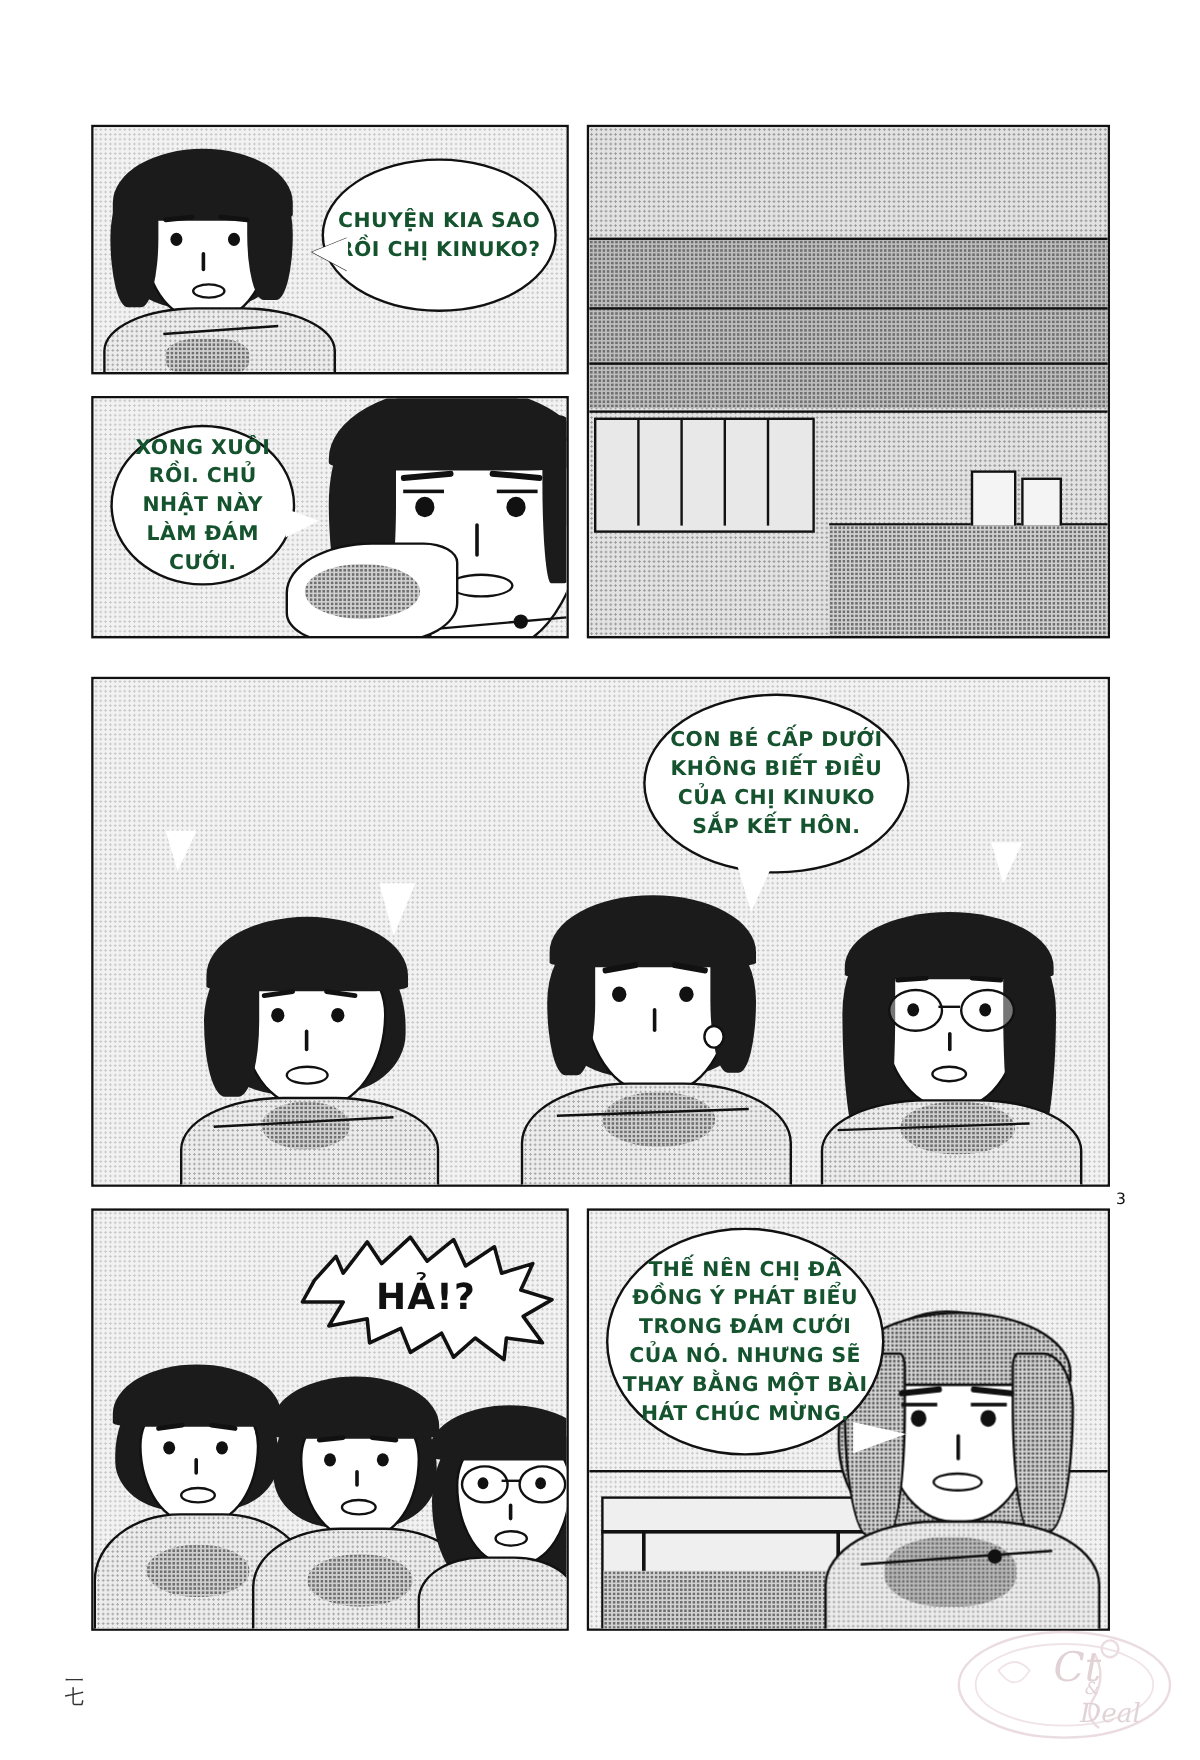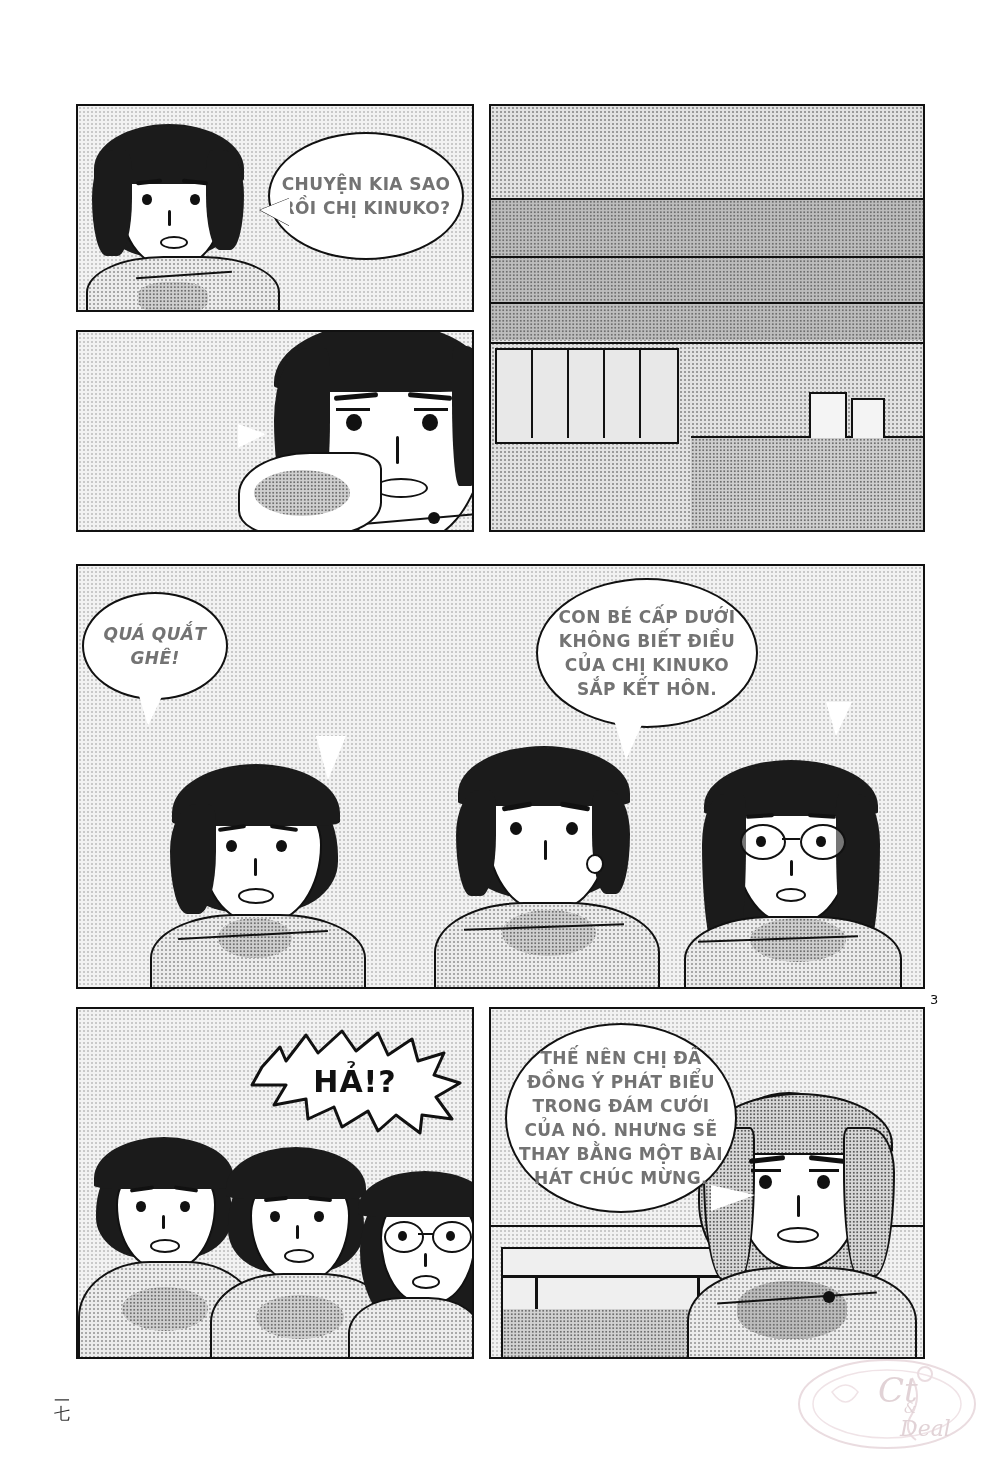--- a/index.html
+++ b/index.html
@@ -72,7 +72,7 @@
     font-weight: 700;
     letter-spacing: 0.4px;
     line-height: 1.42;
-    color: #737373;
+    color: #14532d;
     padding: 4px 10px;
     text-transform: uppercase;
   }

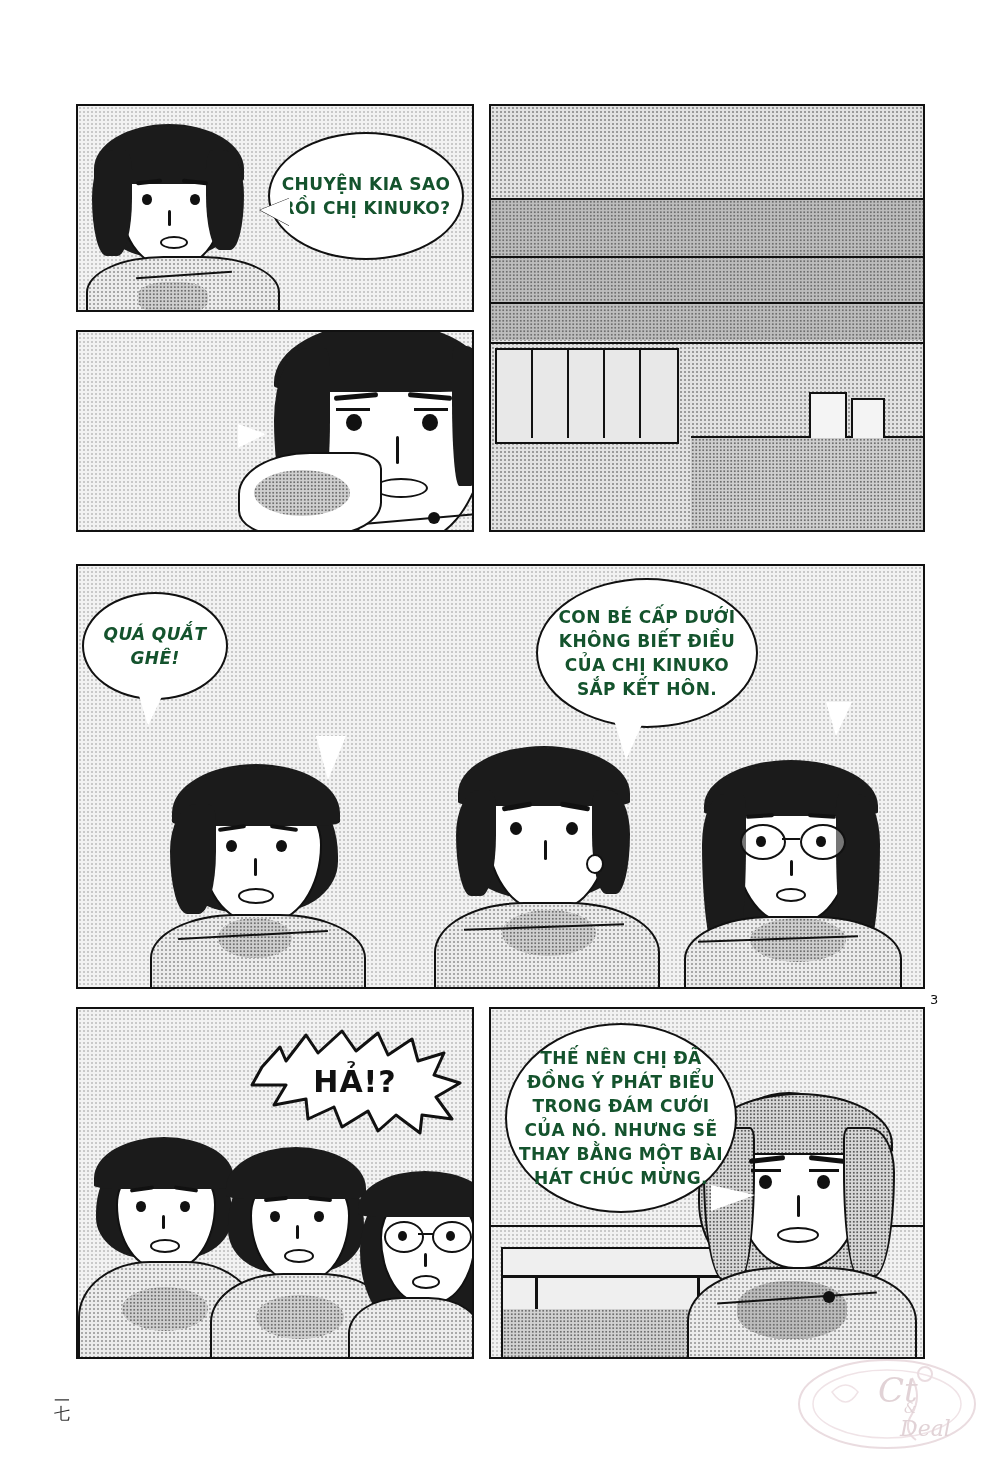--- a/index.html
+++ b/index.html
@@ -284,6 +284,9 @@
     <div style="position:absolute; left:160px; top:120px; width:140px; height:80px; border:2px solid #111; border-radius:50% 20% 40% 30%; background:#fff;"></div>
     <div class="tone-dark" style="left:176px; top:138px; width:96px; height:46px; border-radius:50%;"></div>
 
+    <div class="balloon" style="left:14px; top:22px; width:154px; height:134px;">
+      <div class="txt" style="font-size:17px;">XONG XUÔI RỒI. CHỦ NHẬT NÀY LÀM ĐÁM CƯỚI.</div>
+    </div>
     <div class="tail" style="left:160px; top:92px; border-top:10px solid transparent; border-bottom:14px solid transparent; border-left:28px solid #fff;"></div>
   </div>
 

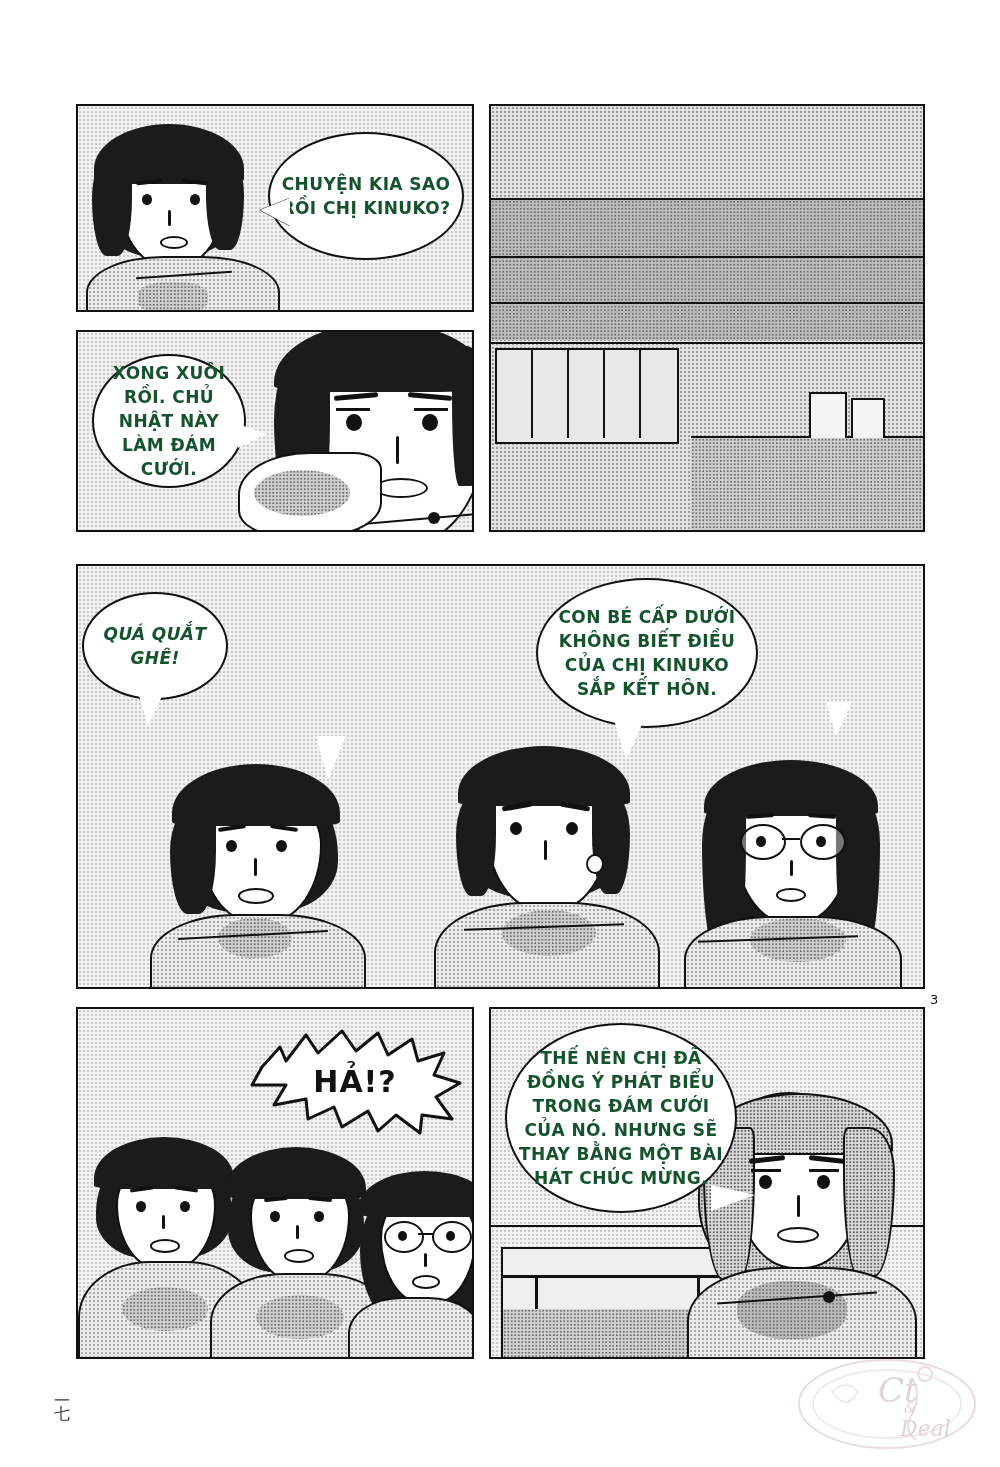--- a/index.html
+++ b/index.html
@@ -346,9 +346,6 @@
       <div class="line" style="left:620px; top:372px; width:160px; height:2px; transform:rotate(-2deg);"></div>
     </div>
 
-    <div class="balloon" style="left:4px; top:26px; width:146px; height:108px;">
-      <div class="txt" style="font-size:17px; font-style:italic;">QUÁ QUẮT GHÊ!</div>
-    </div>
     <div class="tail" style="left:60px; top:126px; border-left:10px solid transparent; border-right:16px solid transparent; border-top:34px solid #fff;"></div>
 
     <div class="tail" style="left:238px; top:170px; border-left:12px solid transparent; border-right:18px solid transparent; border-top:44px solid #fff;"></div>

